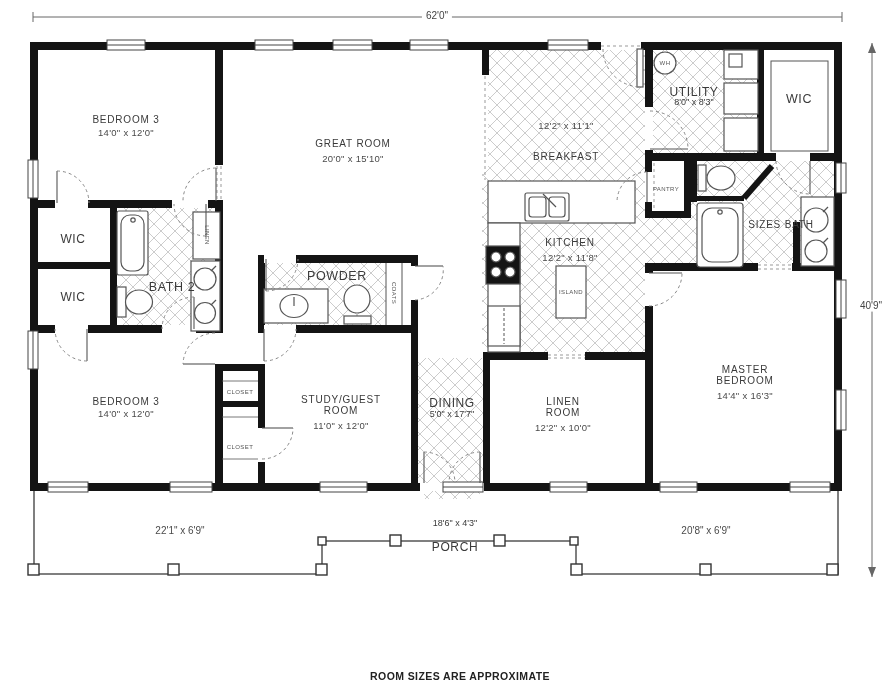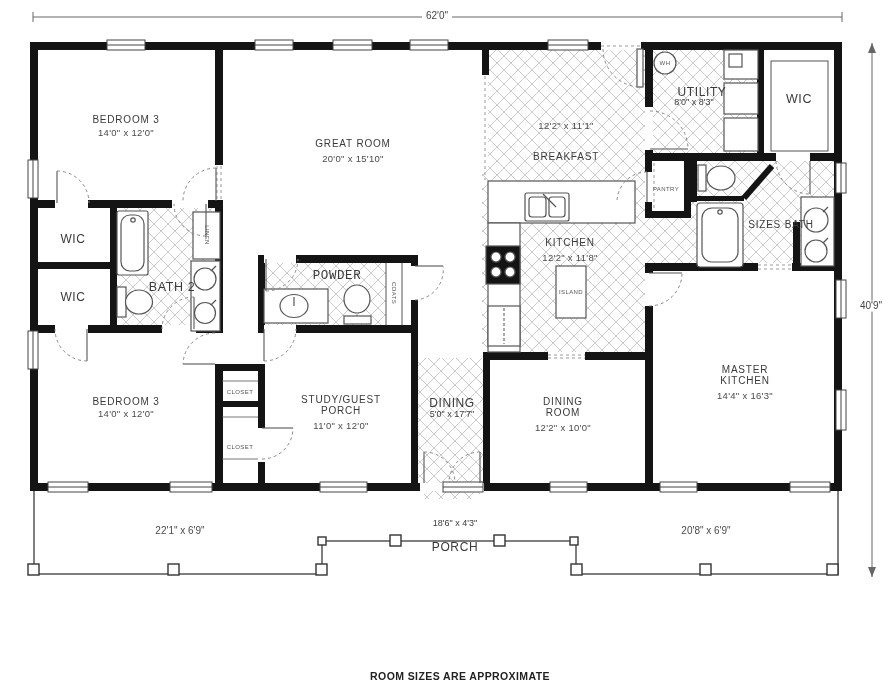--- a/index.html
+++ b/index.html
@@ -359,7 +359,7 @@
   <div class="lbl room-name" style="left:566px;top:113px;margin-top:44px;">BREAKFAST</div>
   <div class="lbl room-size" style="left:566px;top:126px;">12'2" x 11'1"</div>
 
-  <div class="lbl mid" style="left:694px;top:92px;margin-left:8px;">UTILITY</div>
+  <div class="lbl mid" style="left:694px;top:92px;">UTILITY</div>
   <div class="lbl mid-size" style="left:694px;top:103px;">8'0" x 8'3"</div>
 
   <div class="lbl small-room" style="left:799px;top:100px;">WIC</div>

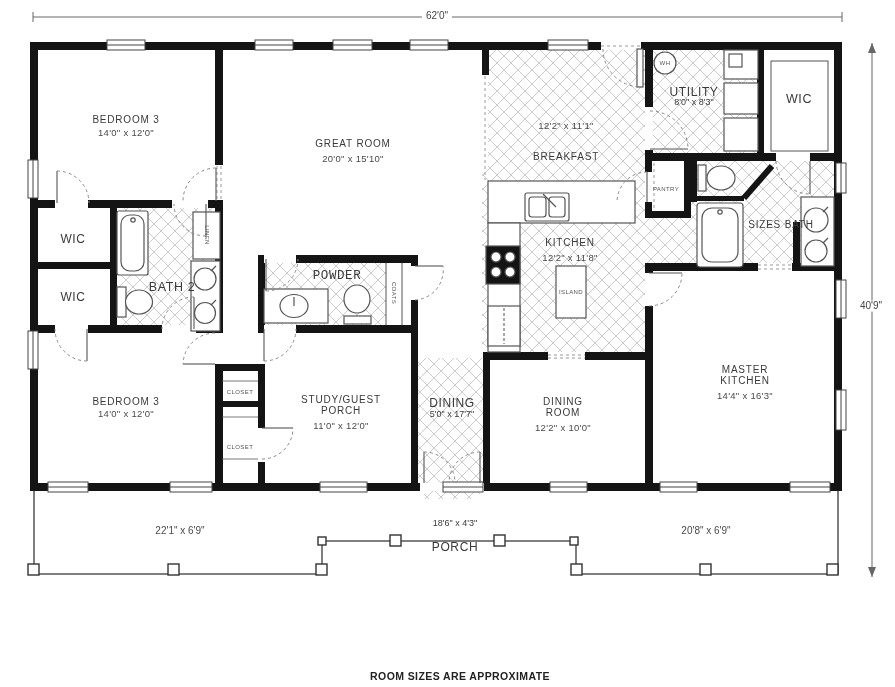--- a/index.html
+++ b/index.html
@@ -366,7 +366,7 @@
   <div class="lbl mid" style="left:73px;top:239px;">WIC</div>
   <div class="lbl mid" style="left:73px;top:297px;">WIC</div>
   <div class="lbl small-room" style="left:172px;top:288px;">BATH 2</div>
-  <div class="lbl small-room" style="left:337px;top:277px;font-family:Liberation Mono, monospace;">POWDER</div>
+  <div class="lbl small-room" style="left:337px;top:277px;">POWDER</div>
 
   <div class="lbl room-name" style="left:570px;top:243px;">KITCHEN</div>
   <div class="lbl room-size" style="left:570px;top:258px;">12'2" x 11'8"</div>

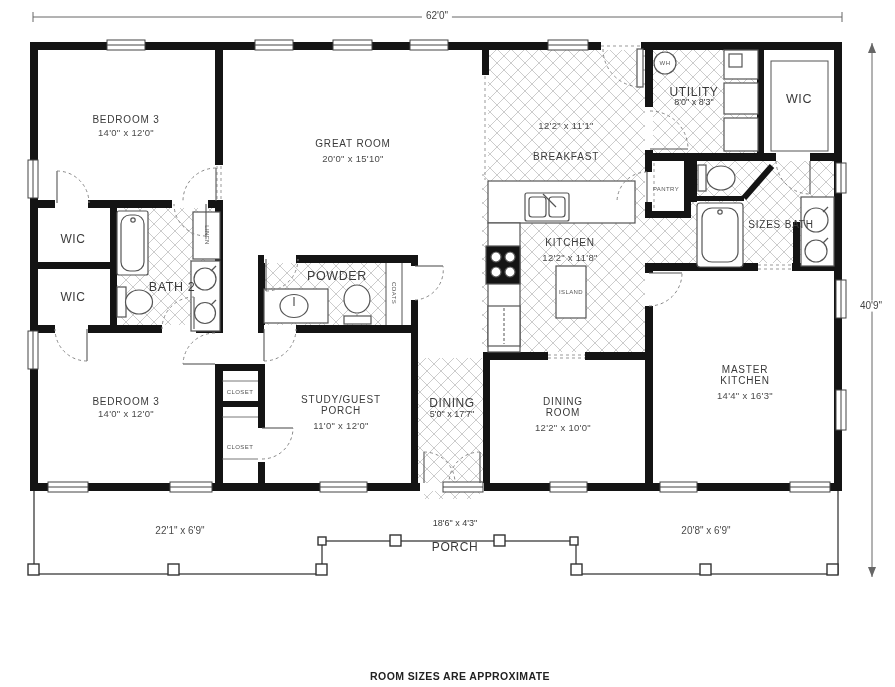--- a/index.html
+++ b/index.html
@@ -385,7 +385,7 @@
   <div class="lbl room-name wrap" style="left:563px;top:408px;width:64px;">DINING ROOM</div>
   <div class="lbl room-size" style="left:563px;top:428px;">12'2" x 10'0"</div>
 
-  <div class="lbl room-name wrap" style="left:745px;top:376px;width:95px;">MASTER KITCHEN</div>
+  <div class="lbl room-name wrap" style="left:745px;top:376px;width:95px;">MASTER BEDROOM</div>
   <div class="lbl room-size" style="left:745px;top:396px;">14'4" x 16'3"</div>
 
   <div class="lbl tiny" style="left:240px;top:392px;">CLOSET</div>

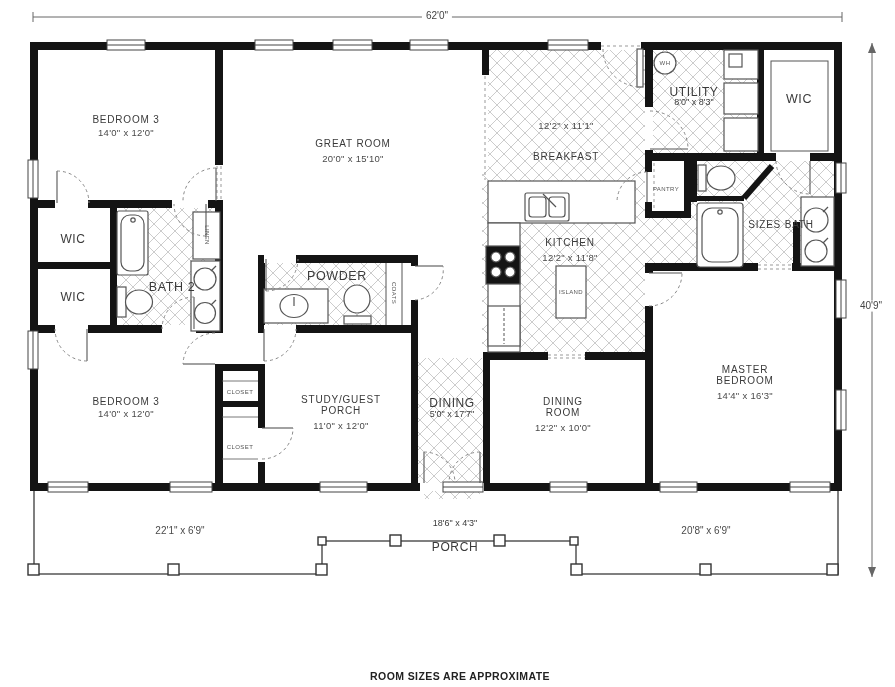--- a/index.html
+++ b/index.html
@@ -376,7 +376,7 @@
   <div class="lbl room-name" style="left:126px;top:402px;">BEDROOM 3</div>
   <div class="lbl room-size" style="left:126px;top:414px;">14'0" x 12'0"</div>
 
-  <div class="lbl room-name wrap" style="left:341px;top:406px;width:108px;">STUDY/GUEST PORCH</div>
+  <div class="lbl room-name wrap" style="left:341px;top:406px;width:108px;">STUDY/GUEST ROOM</div>
   <div class="lbl room-size" style="left:341px;top:426px;">11'0" x 12'0"</div>
 
   <div class="lbl mid" style="left:452px;top:403px;">DINING</div>

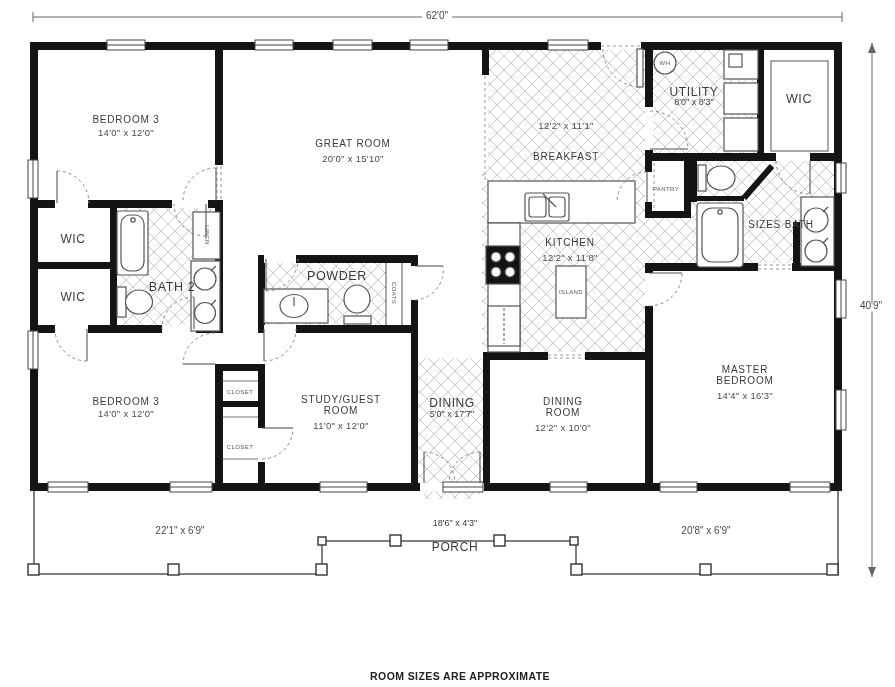--- a/index.html
+++ b/index.html
@@ -382,7 +382,7 @@
   <div class="lbl mid" style="left:452px;top:403px;">DINING</div>
   <div class="lbl mid-size" style="left:452px;top:415px;">5'0" x 17'7"</div>
 
-  <div class="lbl room-name wrap" style="left:563px;top:408px;width:64px;">DINING ROOM</div>
+  <div class="lbl room-name wrap" style="left:563px;top:408px;width:64px;">LINEN ROOM</div>
   <div class="lbl room-size" style="left:563px;top:428px;">12'2" x 10'0"</div>
 
   <div class="lbl room-name wrap" style="left:745px;top:376px;width:95px;">MASTER BEDROOM</div>

